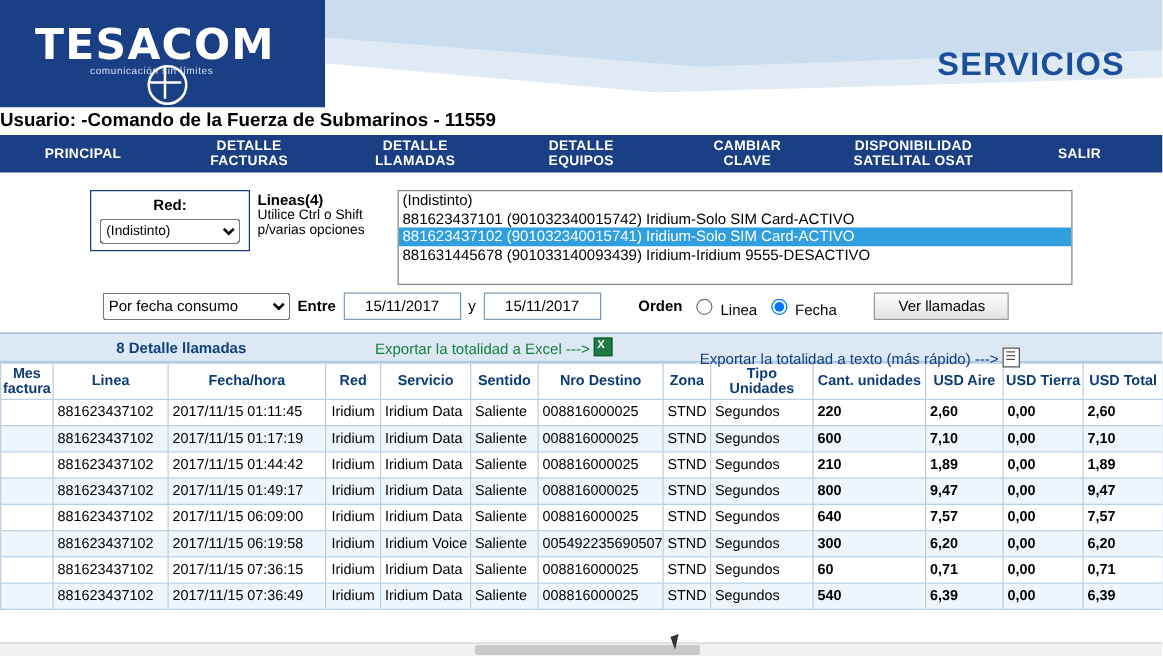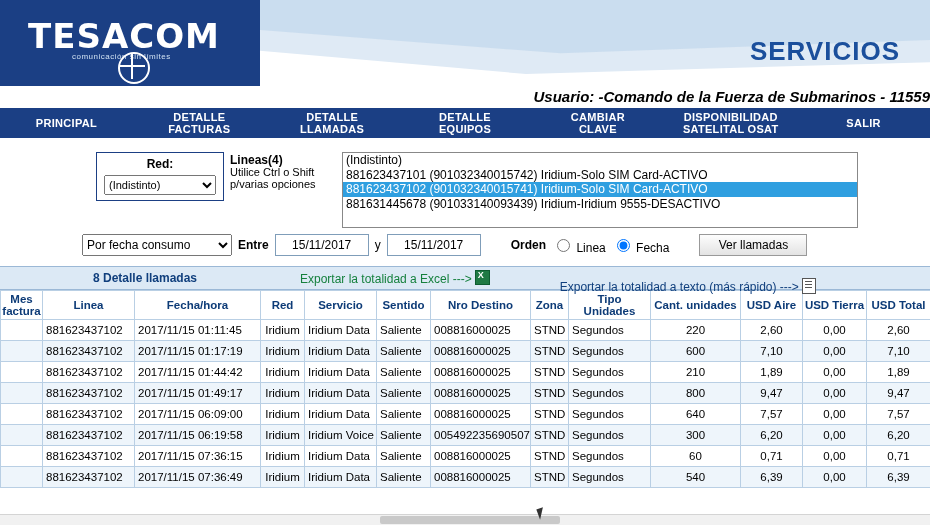--- a/index.html
+++ b/index.html
@@ -68,12 +68,11 @@
   }
   
   .userline{
-    text-align:right;
+    text-align:left;
     font-weight:bold;
     font-size:15px;
     color:#000;
     padding:2px 0 3px 0;
-    font-style:italic;
   }
   
   .nav{

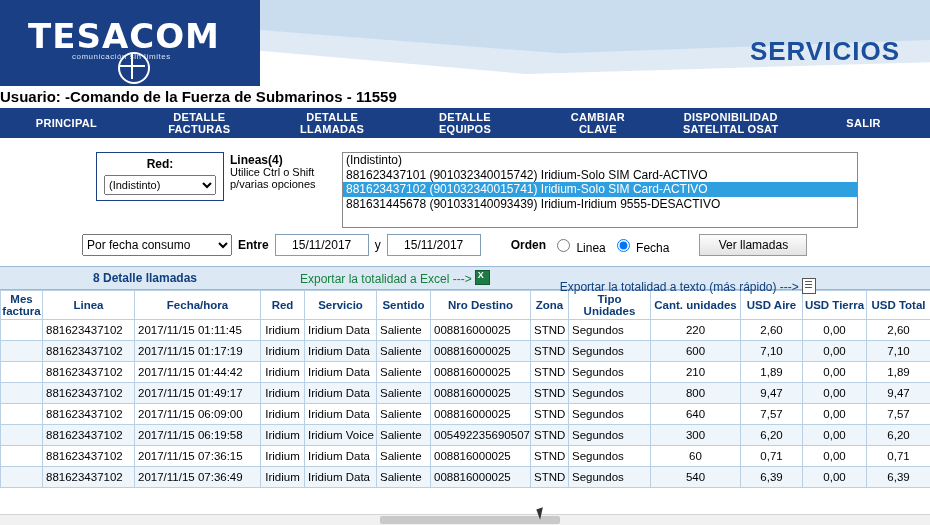--- a/index.html
+++ b/index.html
@@ -97,10 +97,9 @@
   .filter{
     position:relative;
     margin-top:14px;
-    padding-left:48px;
+    padding-left:72px;
     display:flex;
     align-items:flex-start;
-    margin-left:48px;
   }
   .red-box{
     width:128px;

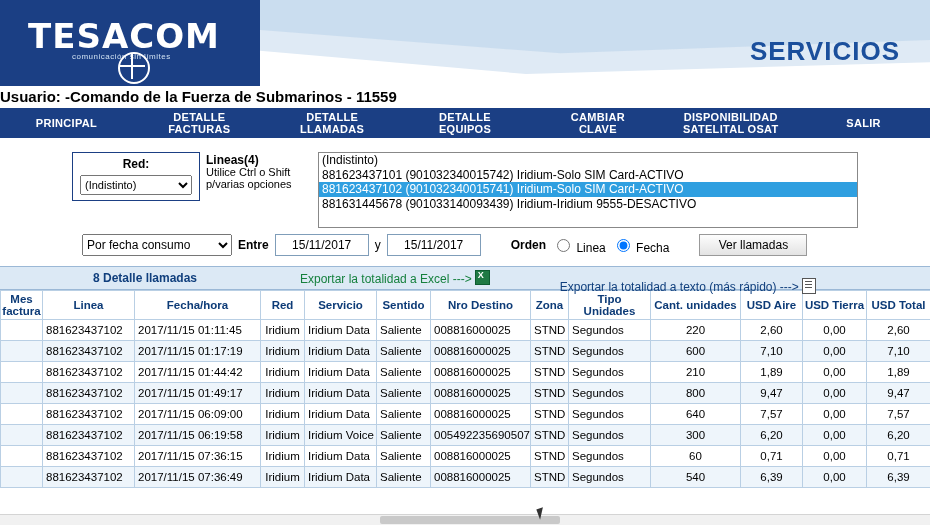--- a/index.html
+++ b/index.html
@@ -227,7 +227,7 @@
     overflow:hidden;
     height:18px;
   }
-  td.num{text-align:center;}
+  td.num{text-align:left;font-weight:bold;}
   td.ctr{text-align:center;}
   tr.alt td{background:#eef5fb;}
   

